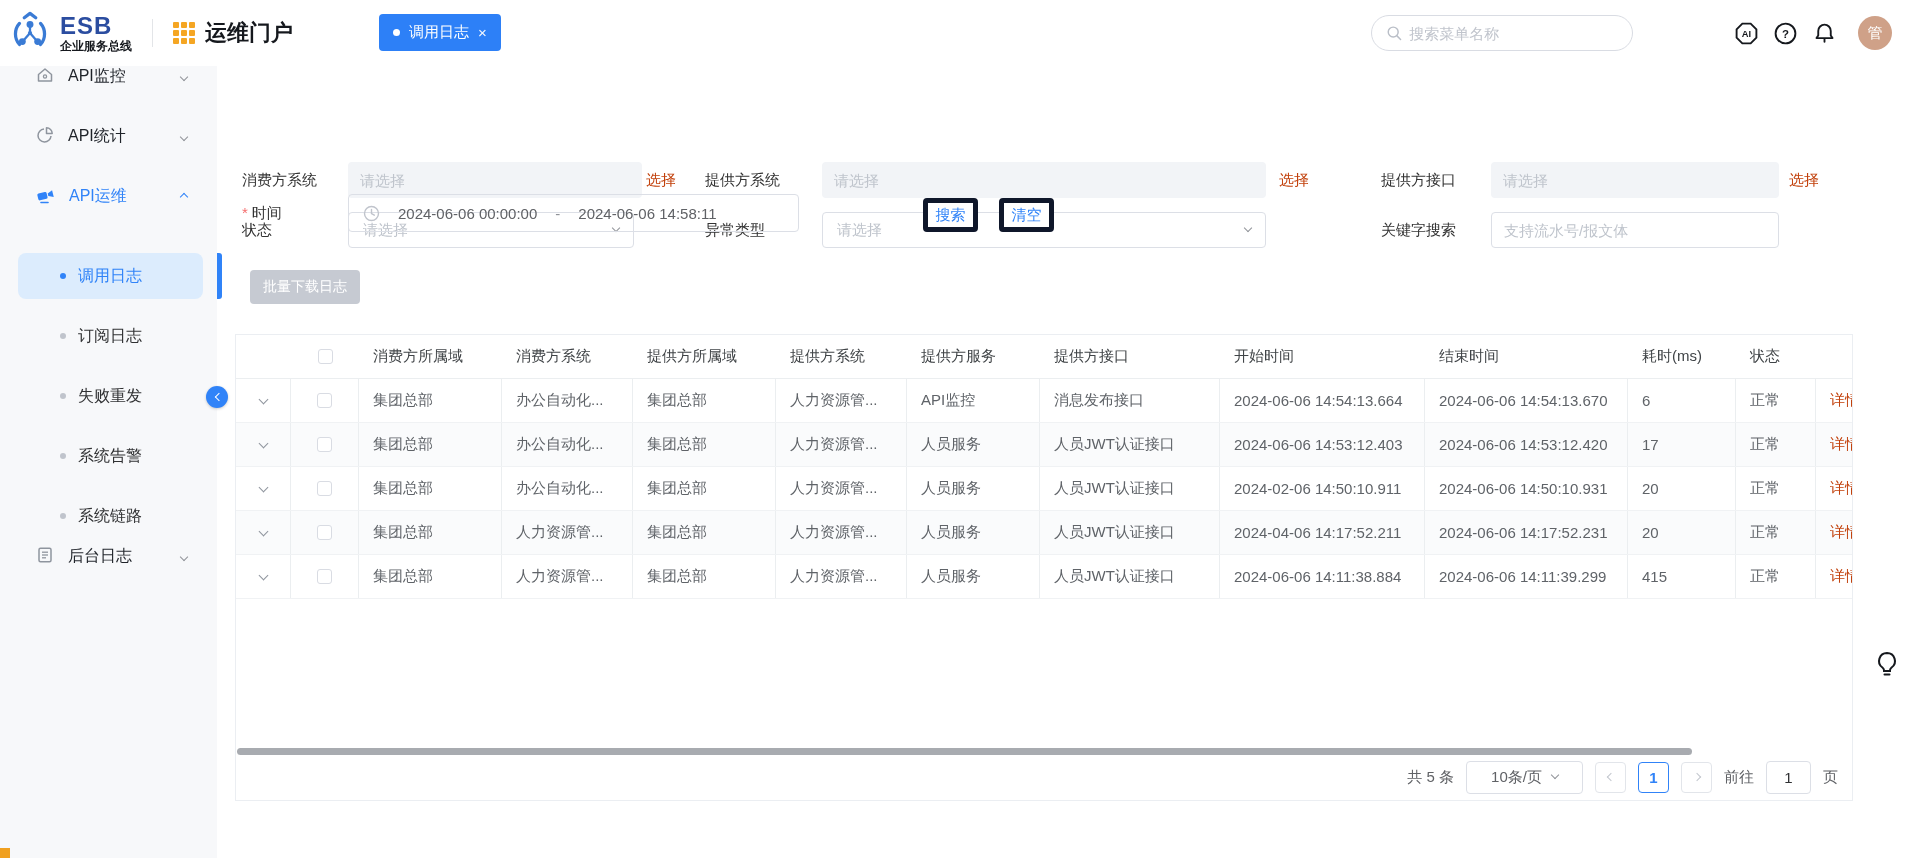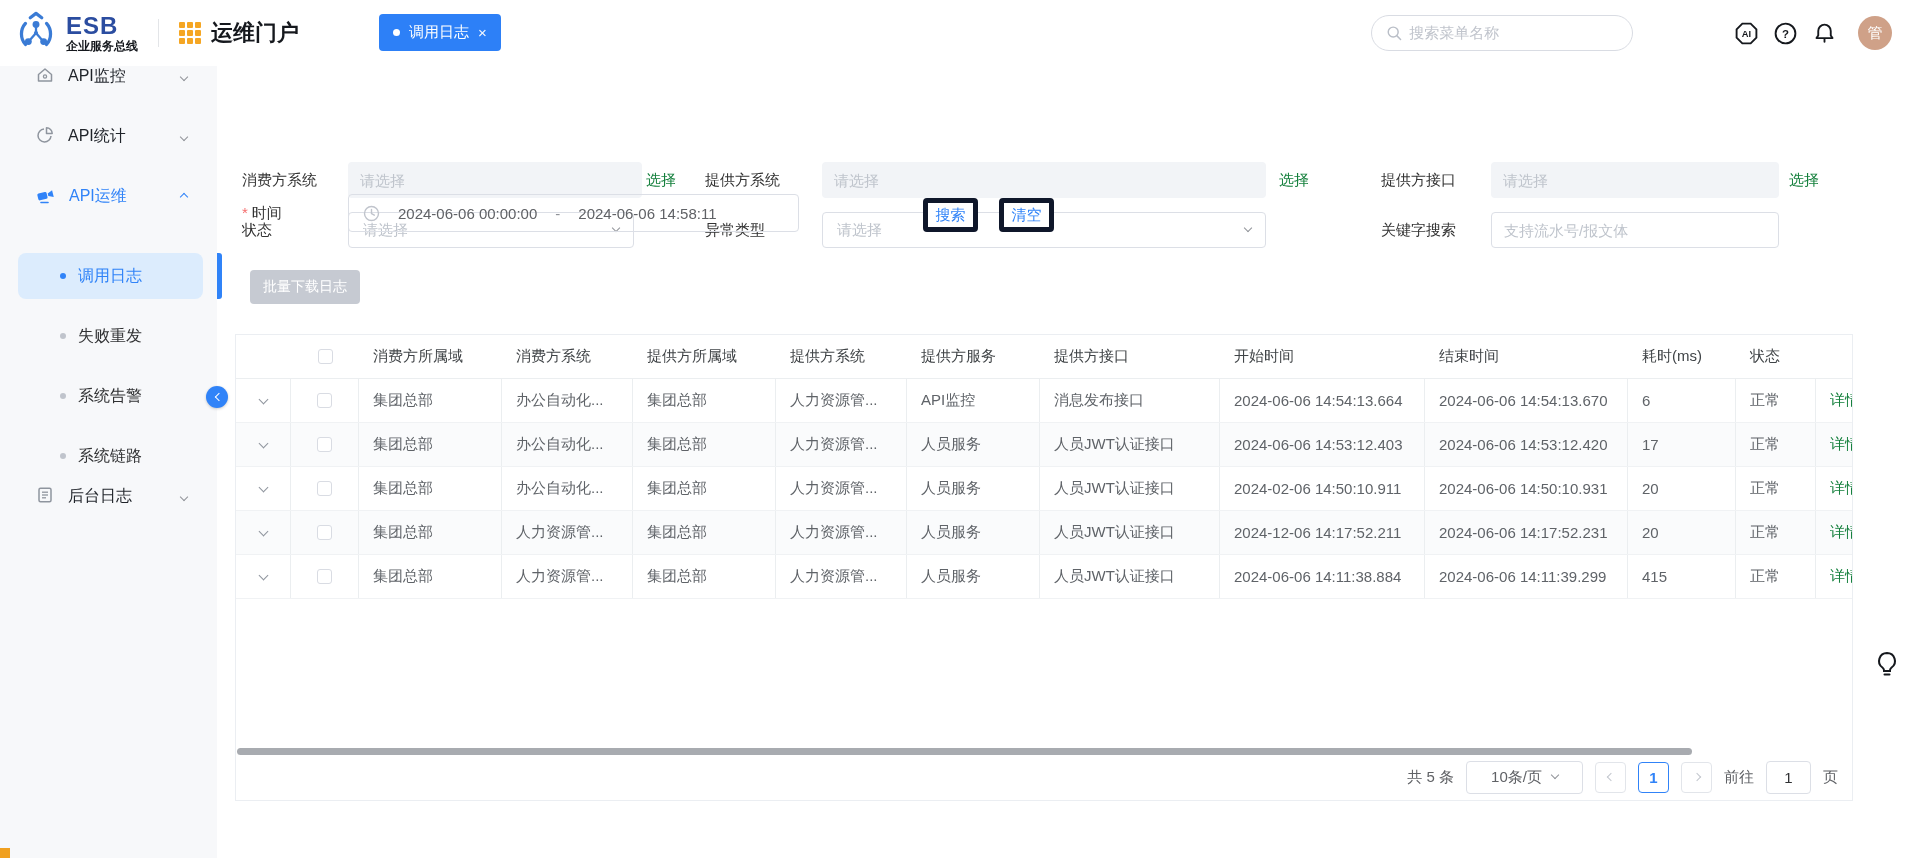--- a/index.html
+++ b/index.html
@@ -9,7 +9,7 @@
     background:#fff; position:relative; overflow:hidden; color:#303133;
   }
   
-  .topbar { position:absolute; top:0; left:0; right:0; height:66px; background:#fff; display:flex; align-items:center; padding-left:14px; z-index:5; }
+  .topbar { position:absolute; top:0; left:0; right:0; height:66px; background:#fff; display:flex; align-items:center; padding-left:8px; z-index:5; }
   .logo-wrap { display:flex; align-items:center; }
   .logo-text { margin-left:8px; display:flex; flex-direction:column; line-height:1.05; }
   .logo-title { font-size:24px; font-weight:800; color:#2b4da0; letter-spacing:1px; }

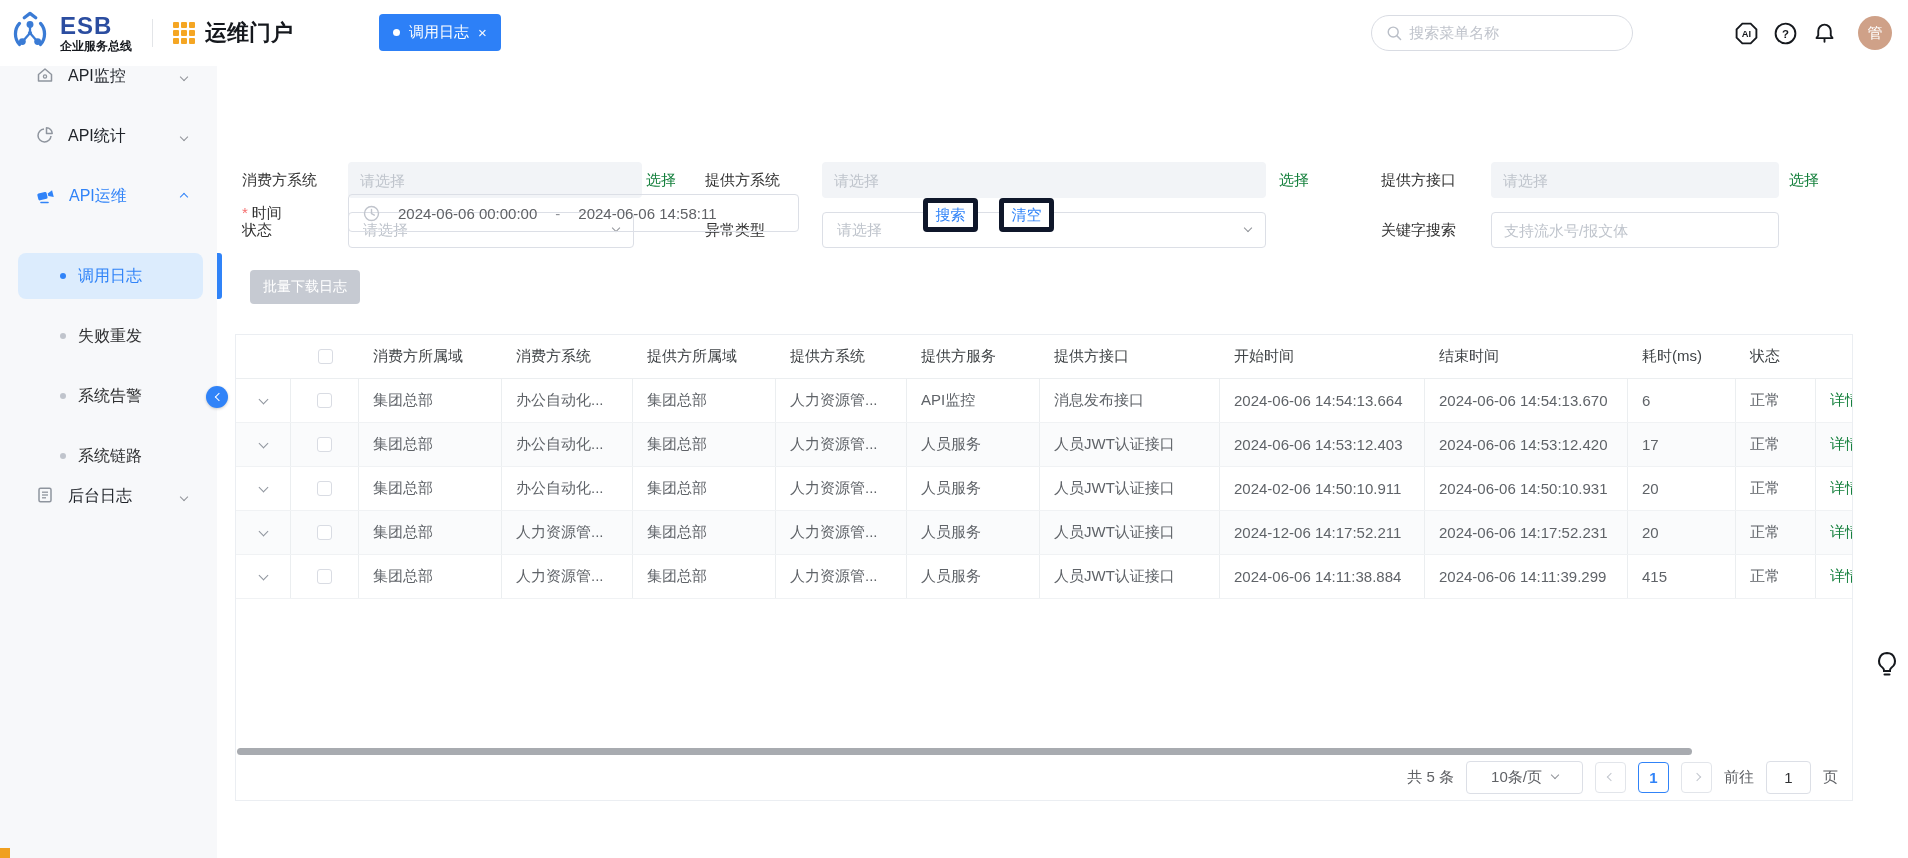--- a/index.html
+++ b/index.html
@@ -22,7 +22,7 @@
   .tab-close { font-size:15px; line-height:1; opacity:.95; }
   .topbar-right { position:absolute; right:16px; top:0; height:66px; display:flex; align-items:center; }
   .menu-search { width:262px; height:36px; border:1px solid #d9dce3; border-radius:18px; display:flex; align-items:center; padding:0 14px; gap:7px; background:#fff; }
-  .menu-search input { border:none; outline:none; width:100%; font-size:15px; color:#606266; background:transparent; font-family:Liberation Serif, serif; }
+  .menu-search input { border:none; outline:none; width:100%; font-size:15px; color:#606266; background:transparent; font-family:Liberation Sans, sans-serif; }
   .menu-search input::placeholder { color:#c0c4cc; }
   .top-icons { display:flex; align-items:center; gap:13px; margin-left:100px; }
   .tico { width:26px; height:26px; display:flex; align-items:center; justify-content:center; cursor:pointer; }

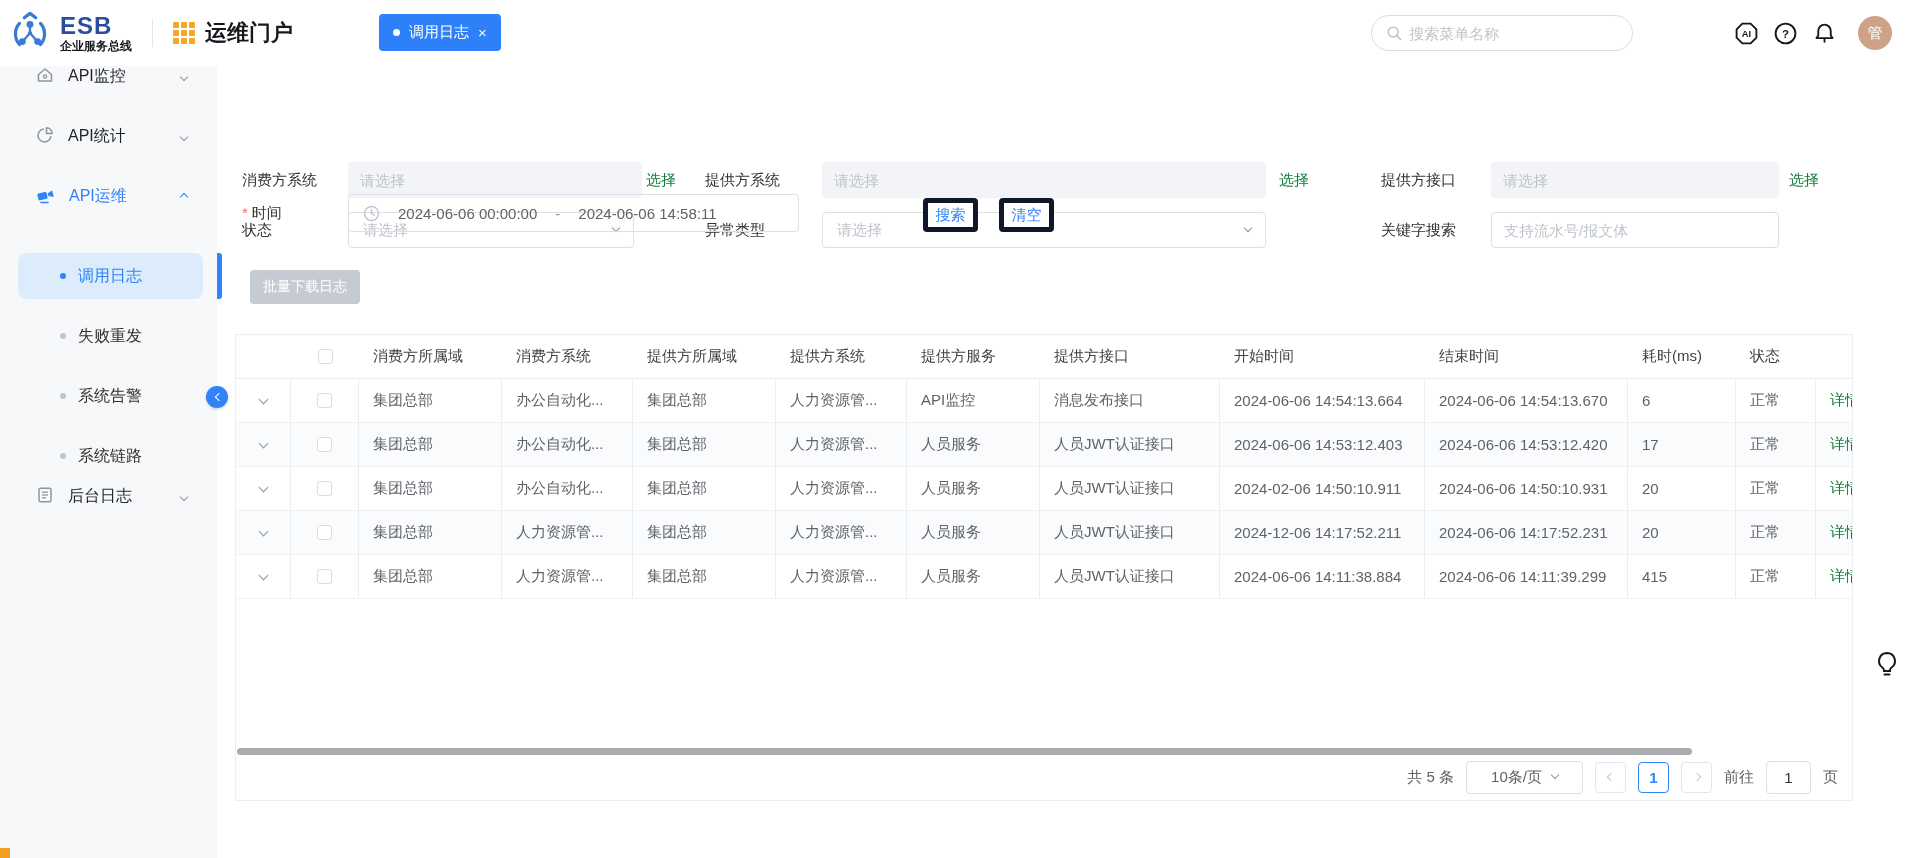--- a/index.html
+++ b/index.html
@@ -55,7 +55,7 @@
   .flabel { position:absolute; font-size:15px; color:#333; line-height:36px; }
   .sel-disabled { position:absolute; height:36px; background:#f2f4f7; border:none; border-radius:4px; padding:0 12px; font-size:15px; color:#606266; font-family:inherit; outline:none; }
   .sel-disabled::placeholder { color:#bfc4cc; }
-  .link { color:#15803d; cursor:pointer; }
+  .link { color:#c2410c; cursor:pointer; }
   .flink { position:absolute; font-size:15px; line-height:36px; }
   .selectbox { position:absolute; height:36px; border:1px solid #dcdfe6; border-radius:4px; background:#fff; display:flex; align-items:center; justify-content:space-between; padding:0 14px; cursor:pointer; }
   .selectbox .ph { font-size:15px; color:#bfc4cc; }

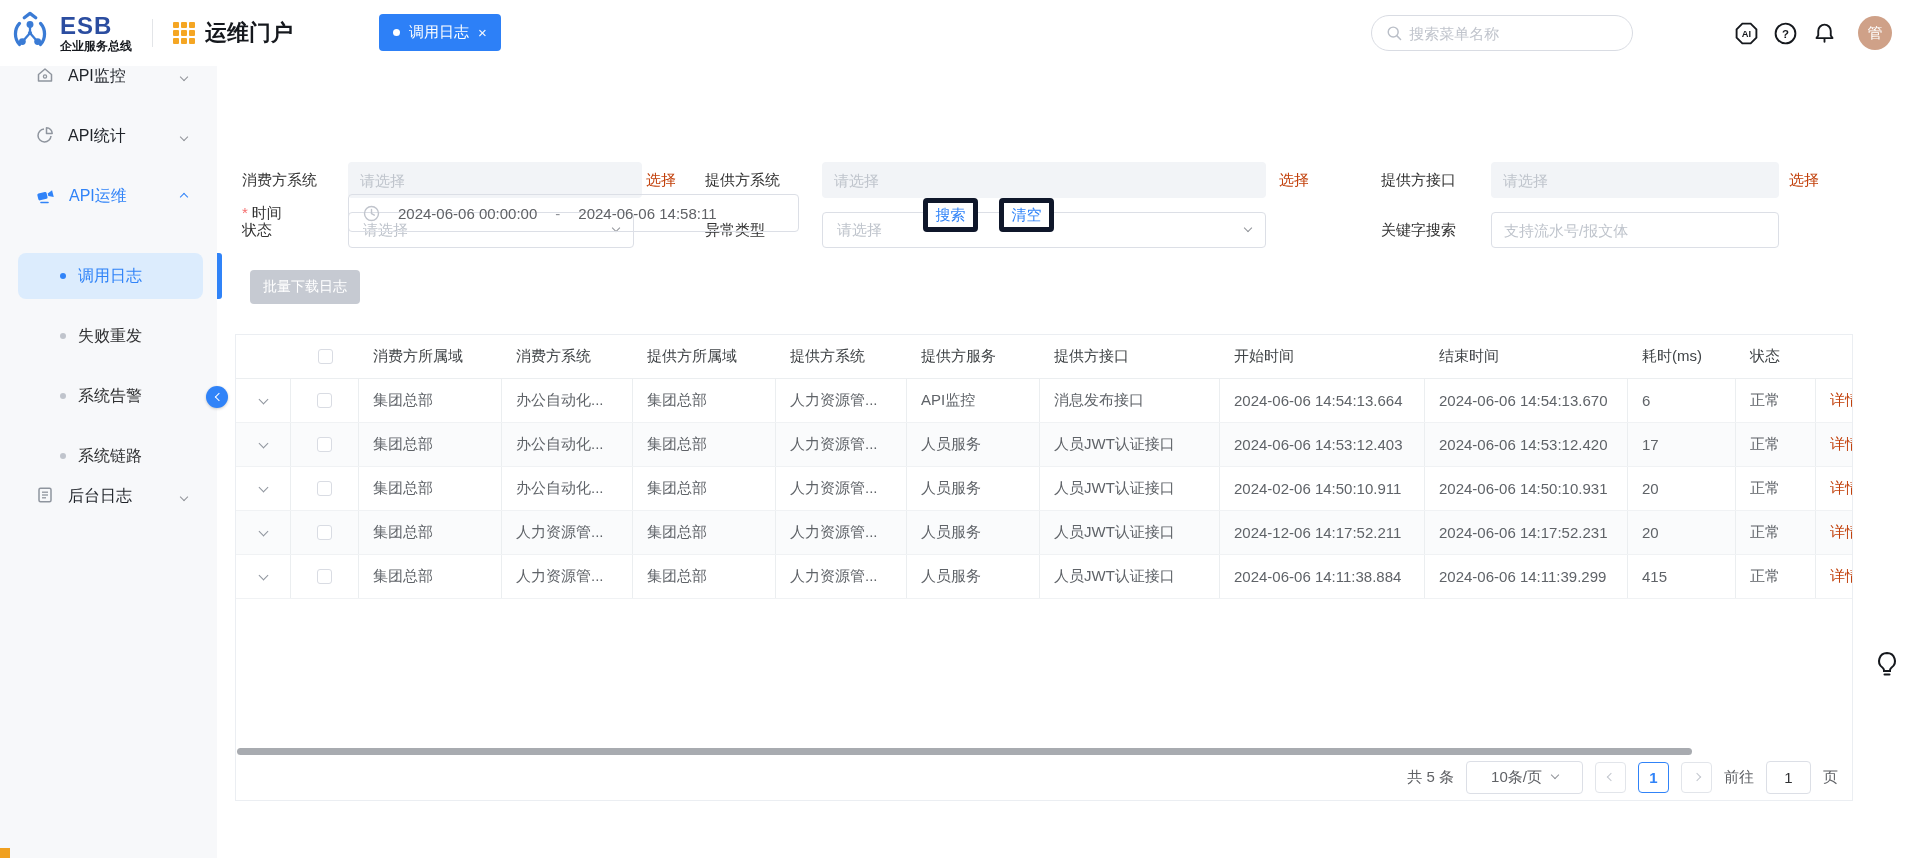--- a/index.html
+++ b/index.html
@@ -205,6 +205,10 @@
   </div>
   <div class="side-sub">
     <span class="dot"></span>
+    <span class="lbl">订阅日志</span>
+  </div>
+  <div class="side-sub">
+    <span class="dot"></span>
     <span class="lbl">失败重发</span>
   </div>
   <div class="side-sub">

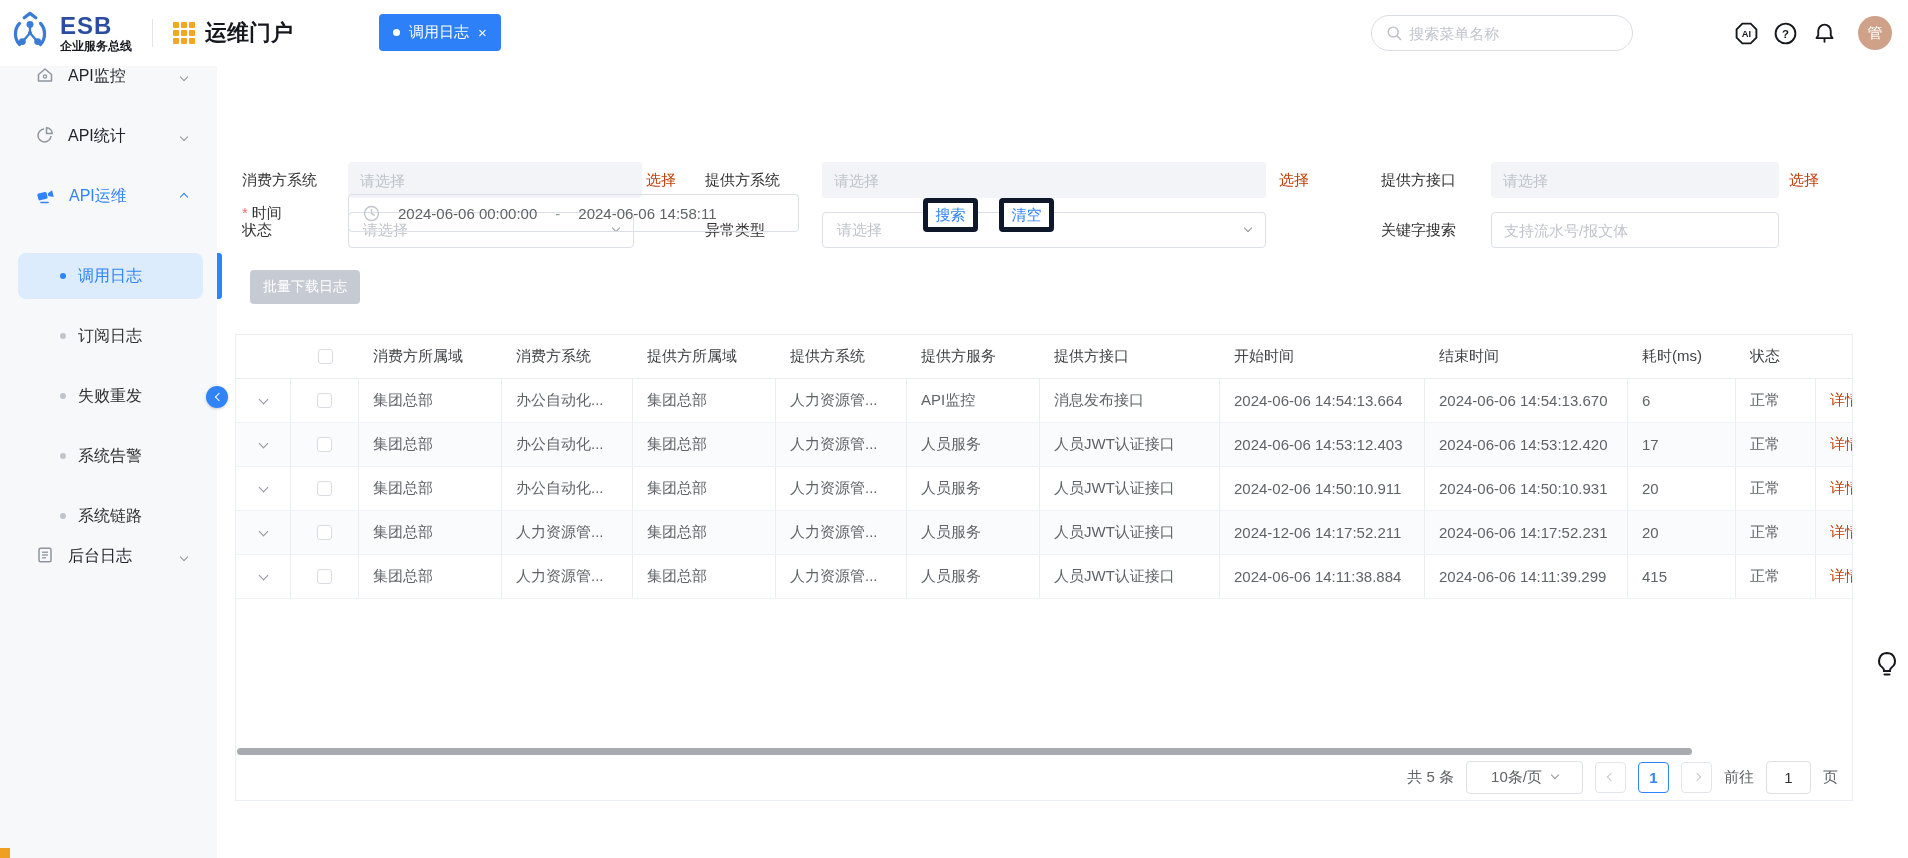--- a/index.html
+++ b/index.html
@@ -375,7 +375,7 @@
     <div class="cell c5">人力资源管...</div>
     <div class="cell c6">人员服务</div>
     <div class="cell c7">人员JWT认证接口</div>
-    <div class="cell c8">2024-12-06 14:17:52.211</div>
+    <div class="cell c8">2024-04-06 14:17:52.211</div>
     <div class="cell c9">2024-06-06 14:17:52.231</div>
     <div class="cell c10">20</div>
     <div class="cell c11">正常</div>

